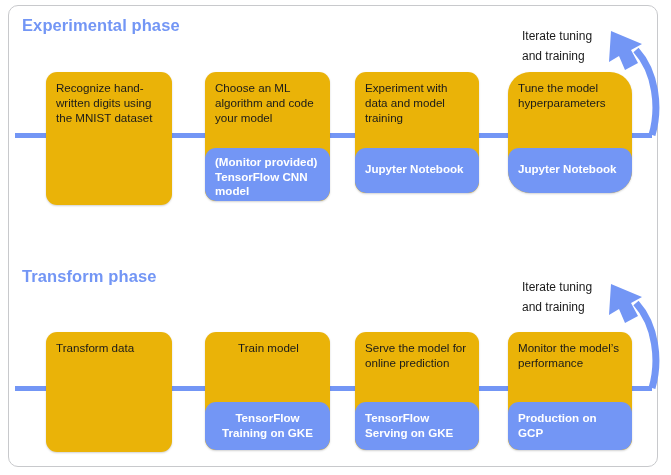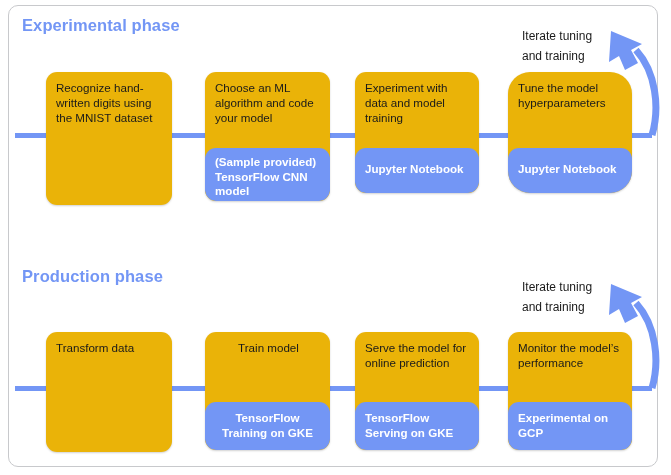--- a/index.html
+++ b/index.html
@@ -114,7 +114,7 @@
 
   <div class="step" style="left:205px; top:72px; width:125px; height:129px;">
     <div class="step-label">Choose an ML algorithm and code your model</div>
-    <div class="step-footer" style="height:53px;">(Sample provided) TensorFlow CNN model</div>
+    <div class="step-footer" style="height:53px;">(Monitor provided) TensorFlow CNN model</div>
   </div>
 
   <div class="step" style="left:355px; top:72px; width:124px; height:121px;">

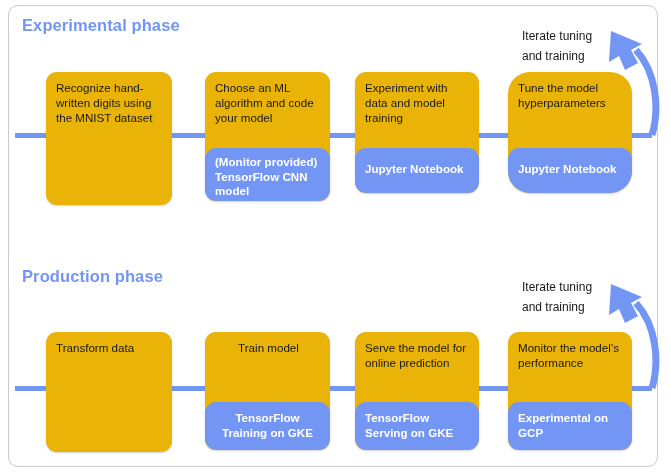--- a/index.html
+++ b/index.html
@@ -135,7 +135,7 @@
     <path d="M 13 9 L 44 22 L 33 28 L 40 41 L 27 48 L 21 34 L 11 40 Z" fill="#7396f5"></path>
   </svg>
 
-  <div class="phase-title" id="title-production">Production phase</div>
+  <div class="phase-title" id="title-production">Transform phase</div>
 
   <div class="rail" style="left:15px;  top:386px; width:33px;"></div>
   <div class="rail" style="left:170px; top:386px; width:37px;"></div>

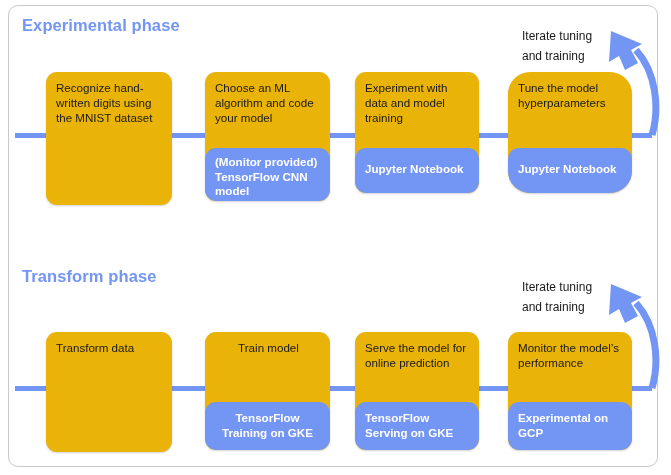--- a/index.html
+++ b/index.html
@@ -159,7 +159,7 @@
 
   <div class="step" style="left:508px; top:332px; width:124px; height:118px;">
     <div class="step-label">Monitor the model’s performance</div>
-    <div class="step-footer" style="height:48px; padding-top:9px;">Experimental on GCP</div>
+    <div class="step-footer" style="height:48px; padding-top:9px;">Production on GCP</div>
   </div>
 
   <div class="loop-text" style="left:522px; top:277px; width:105px;">Iterate tuning

